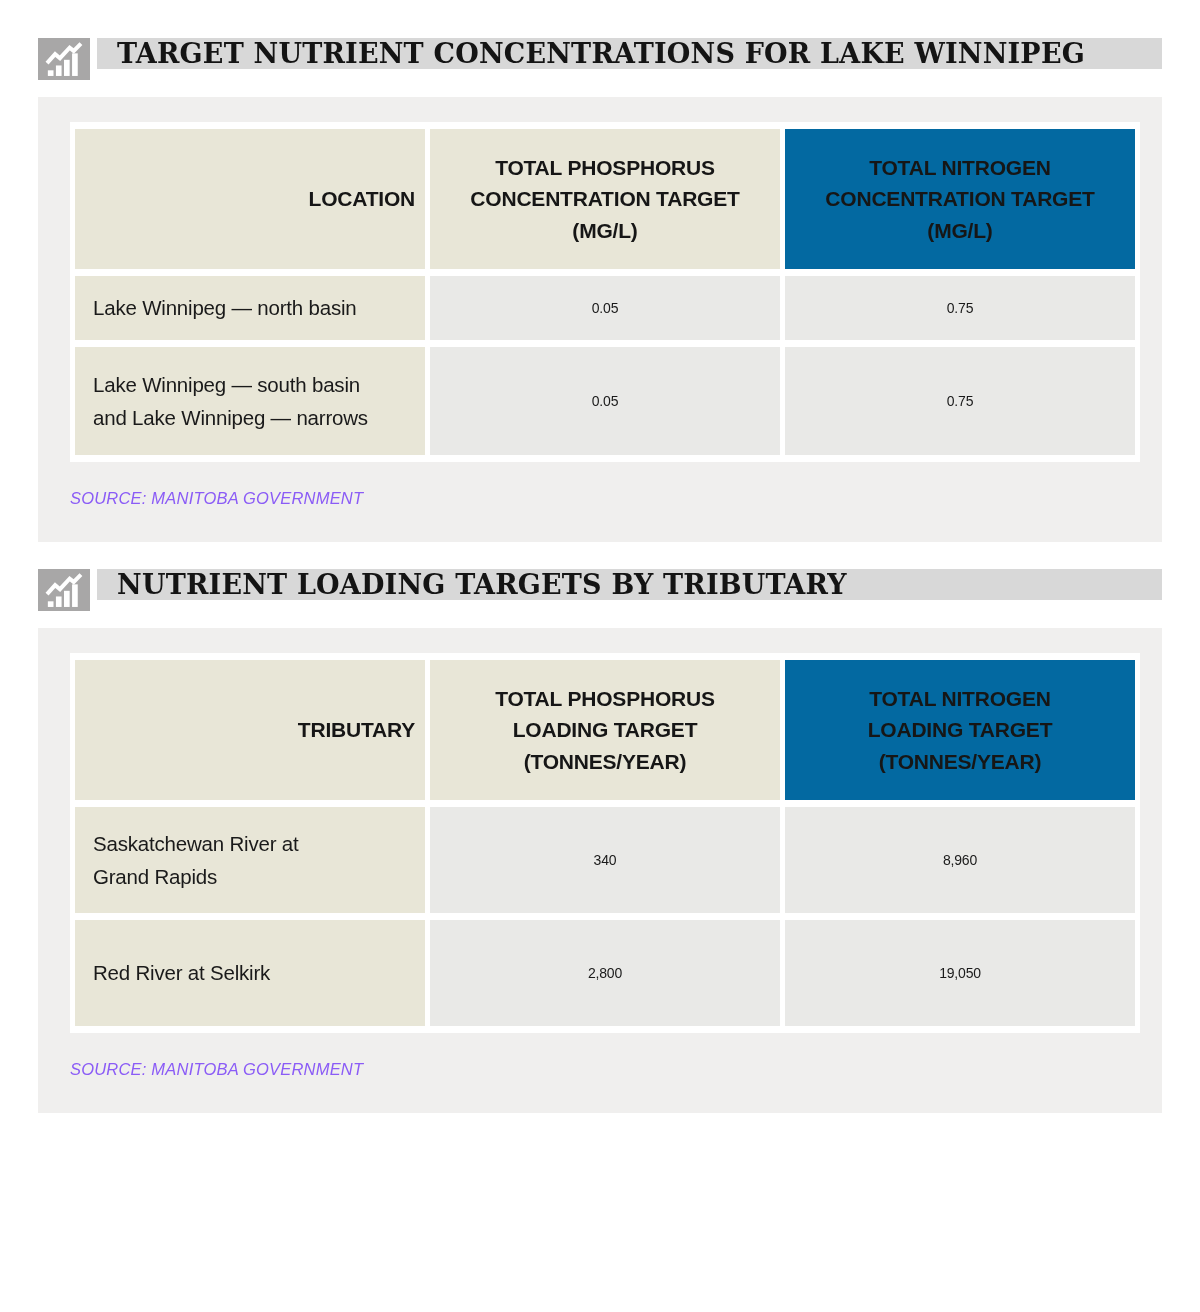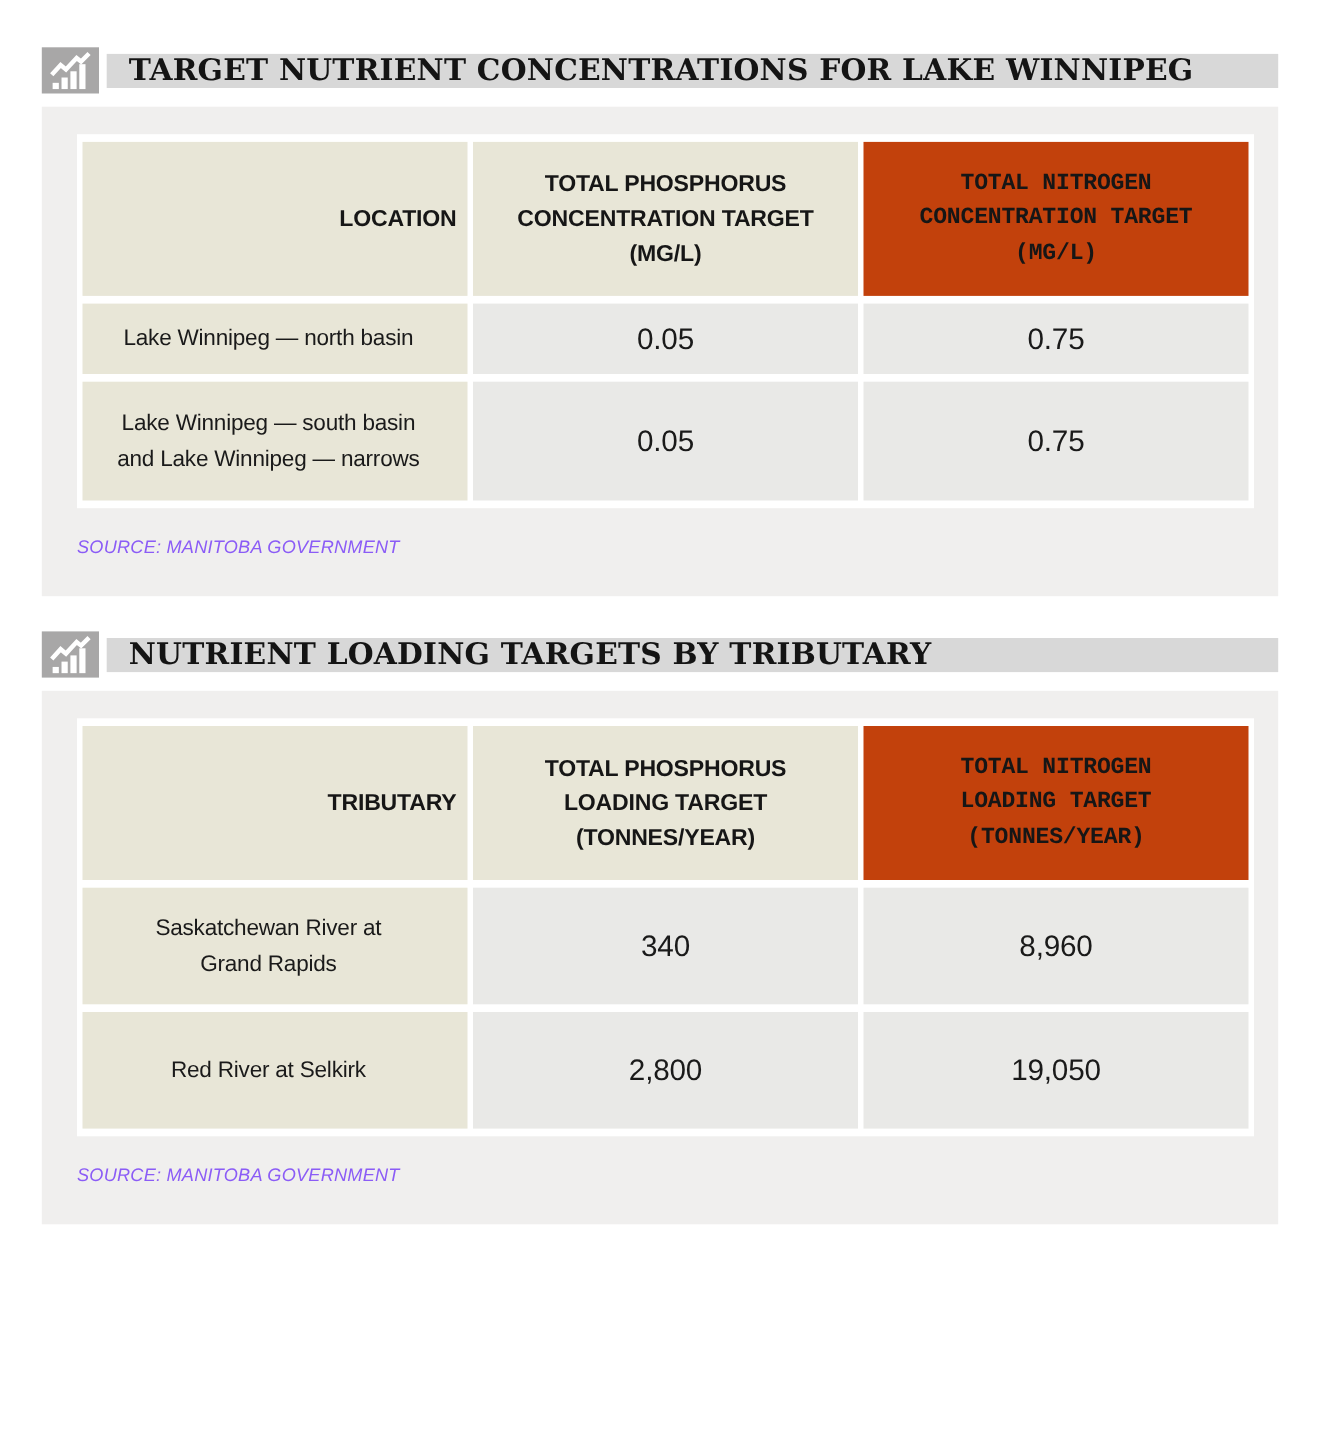--- a/index.html
+++ b/index.html
@@ -20,7 +20,7 @@
 
   .panel-head {
     display: flex;
-    align-items: center;
+    align-items: flex-start;
     gap: 7px;
     height: 52px;
   }

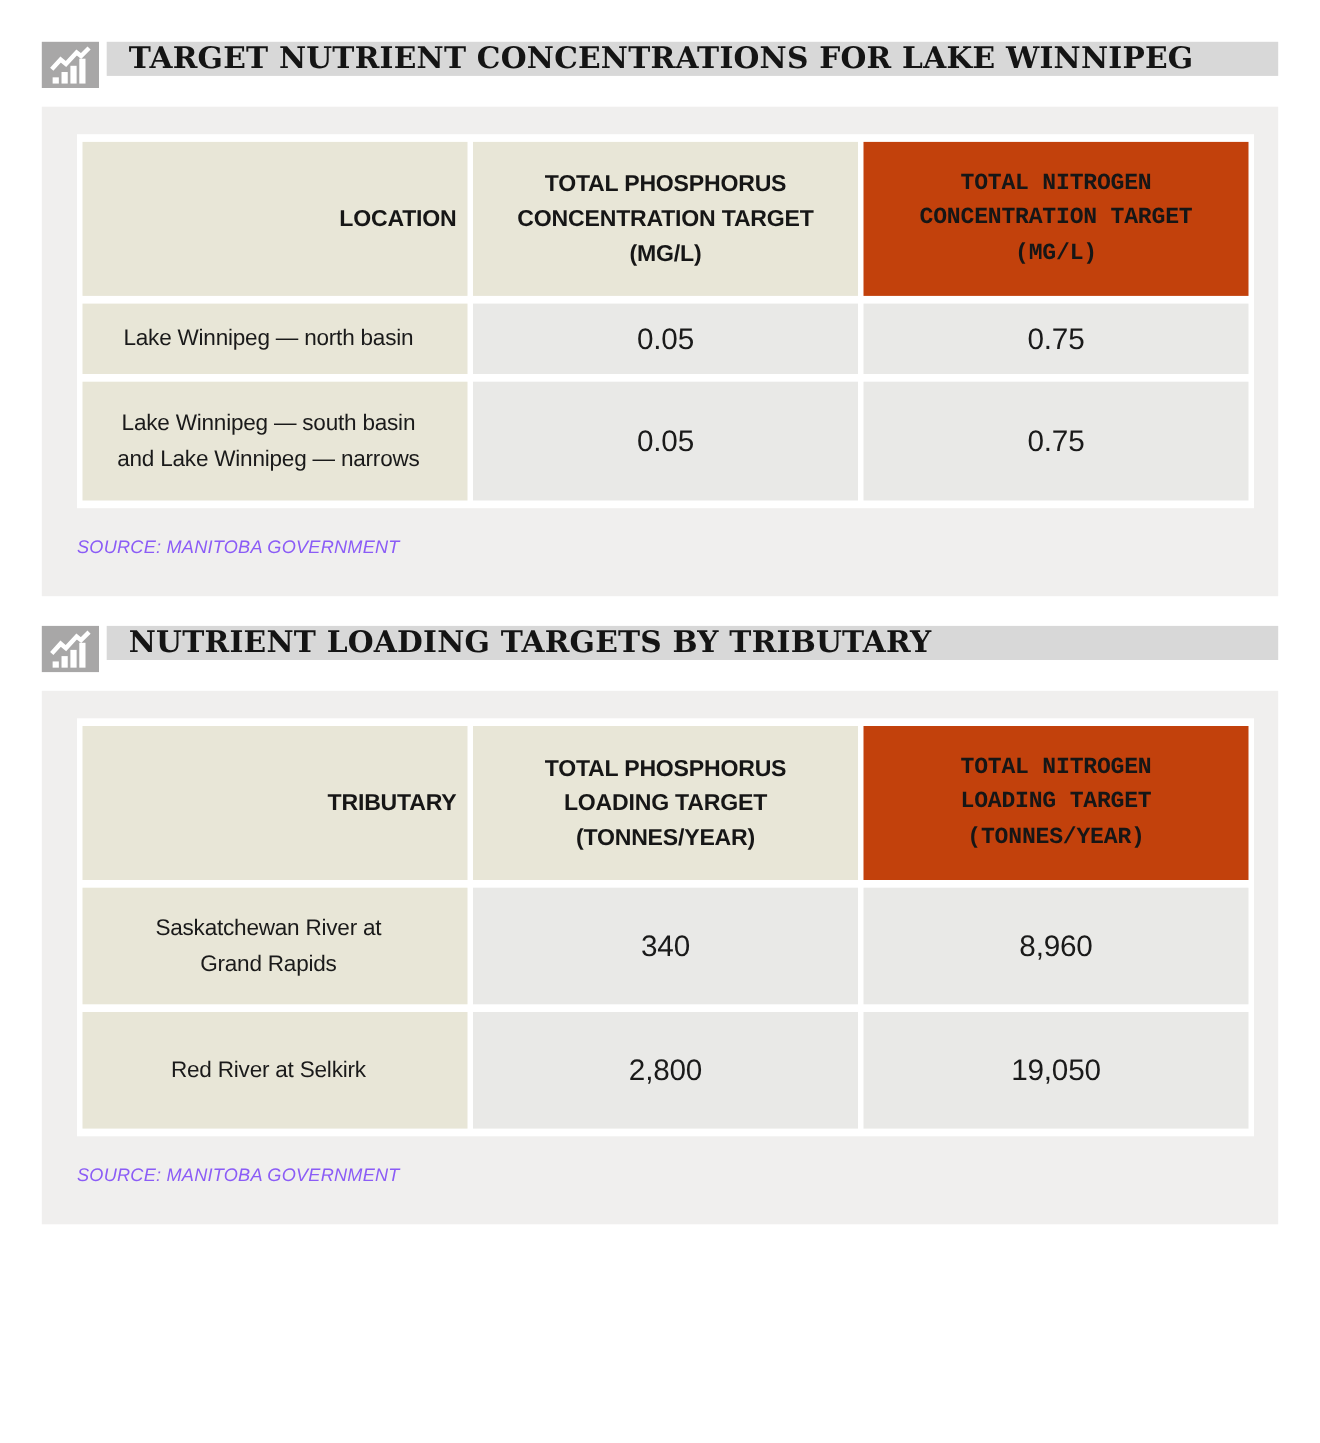--- a/index.html
+++ b/index.html
@@ -75,7 +75,7 @@
     text-align: right;
     padding-left: 28px;
   }
-  th.col-alt { background: #c2410c; font-family: Liberation Mono, monospace; }
+  th.col-alt { background: #0369a1; }
   td.cell-label {
     background: #e8e6d7;
     text-align: center;

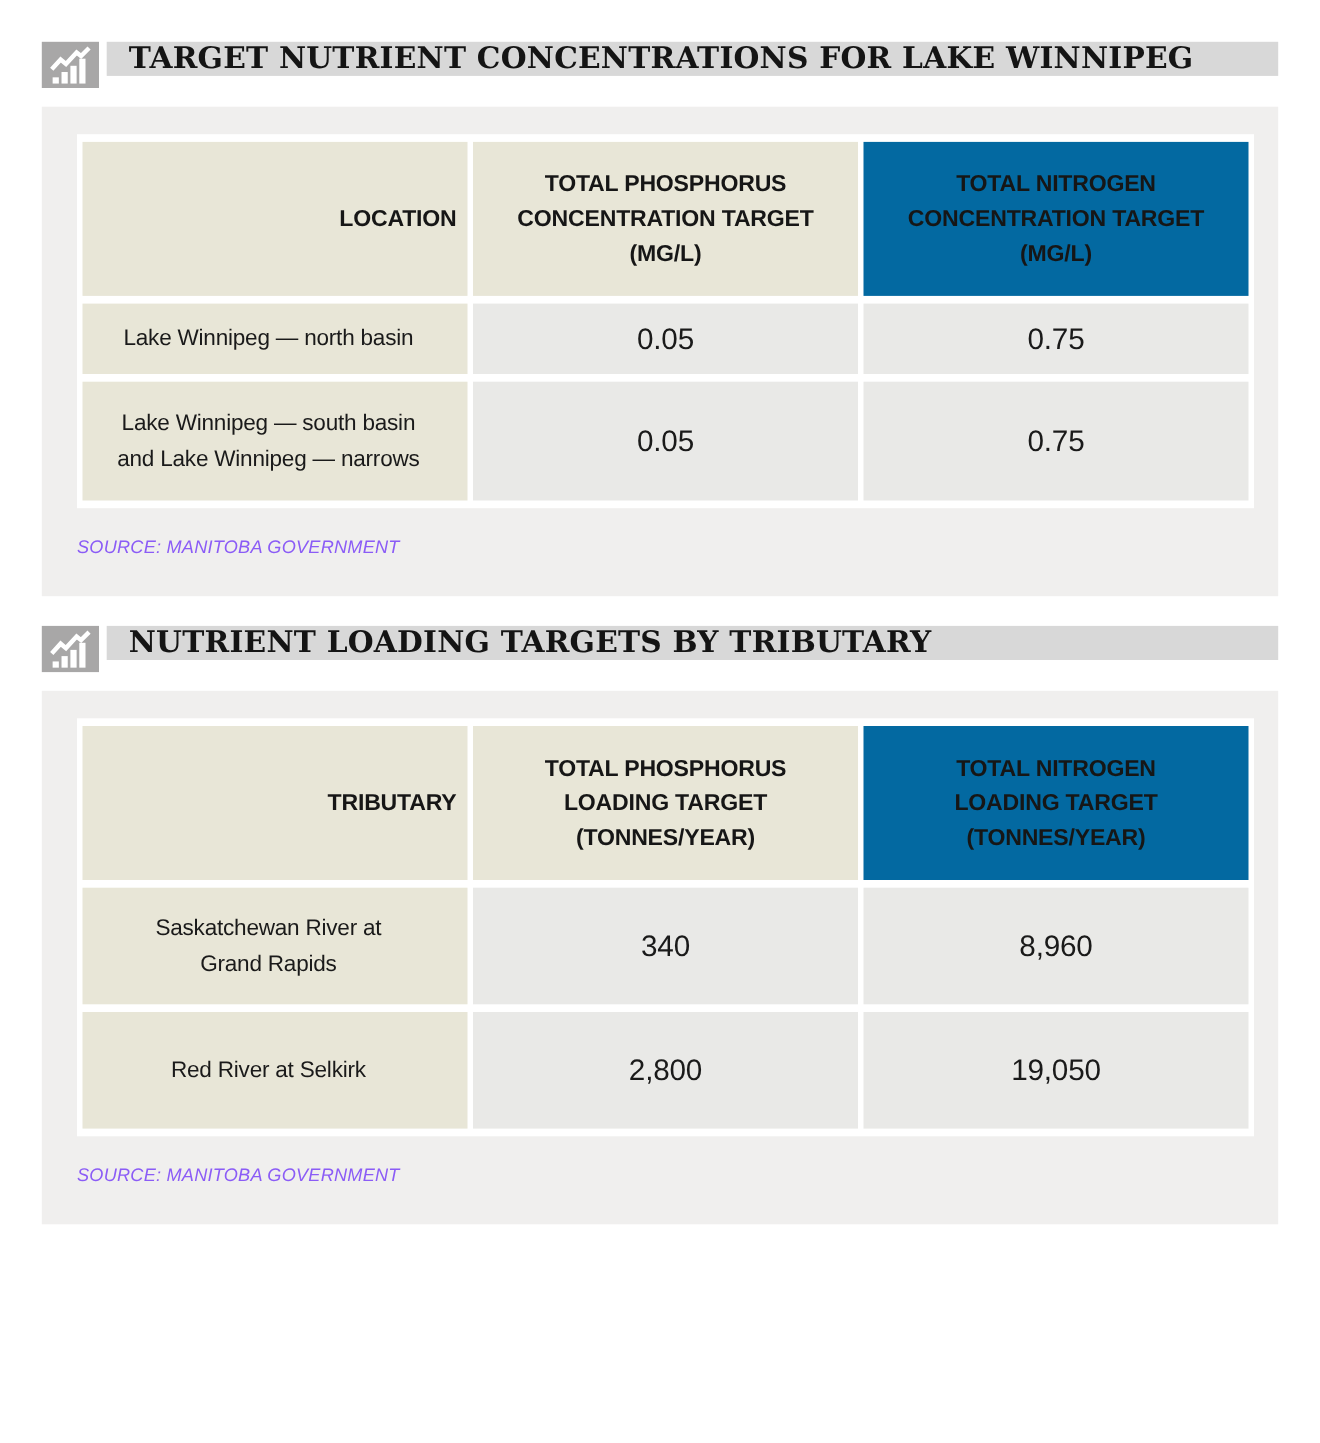--- a/index.html
+++ b/index.html
@@ -78,7 +78,7 @@
   th.col-alt { background: #0369a1; }
   td.cell-label {
     background: #e8e6d7;
-    text-align: center;
+    text-align: left;
     padding: 8px 30px 8px 18px;
     font-size: 20.5px;
     line-height: 1.62;

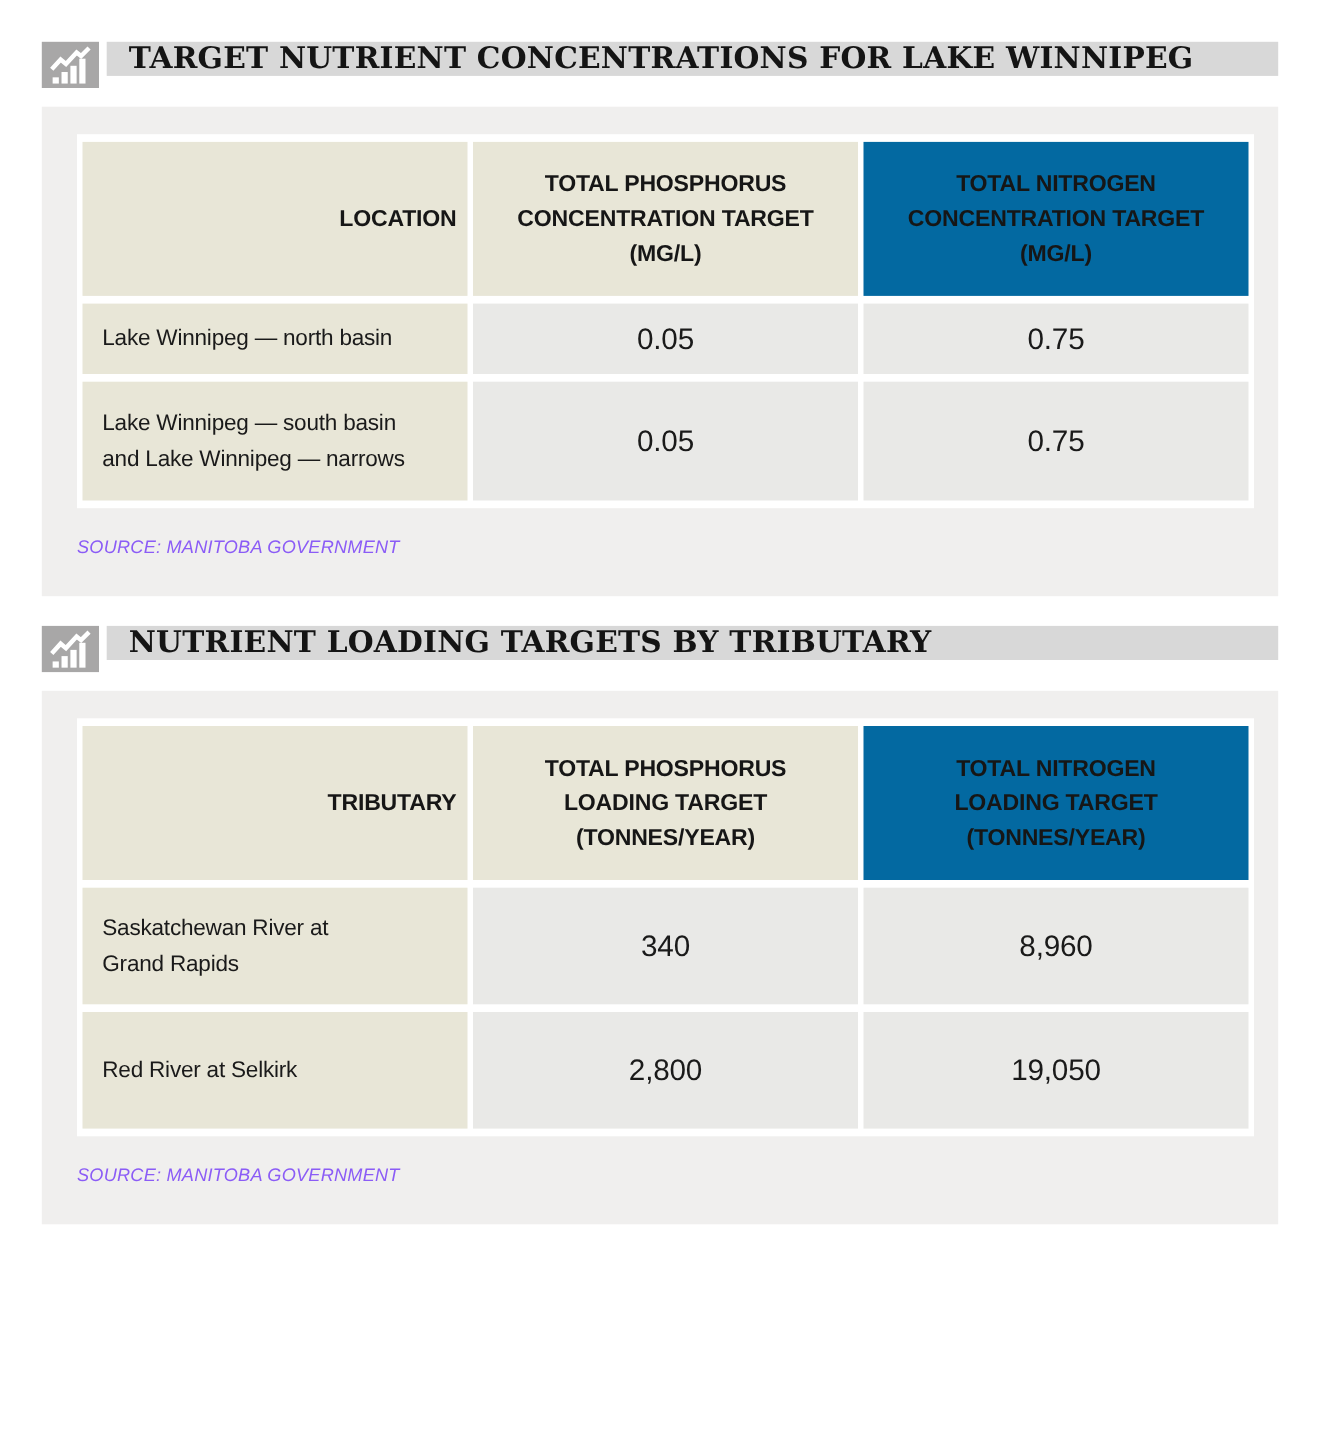--- a/index.html
+++ b/index.html
@@ -88,7 +88,7 @@
   td.cell-value {
     background: #e9e9e7;
     text-align: center;
-    font-size: 27px;
+    font-size: 14px;
     letter-spacing: -0.2px;
   }
   tr.h48 td  { height: 48px; }

